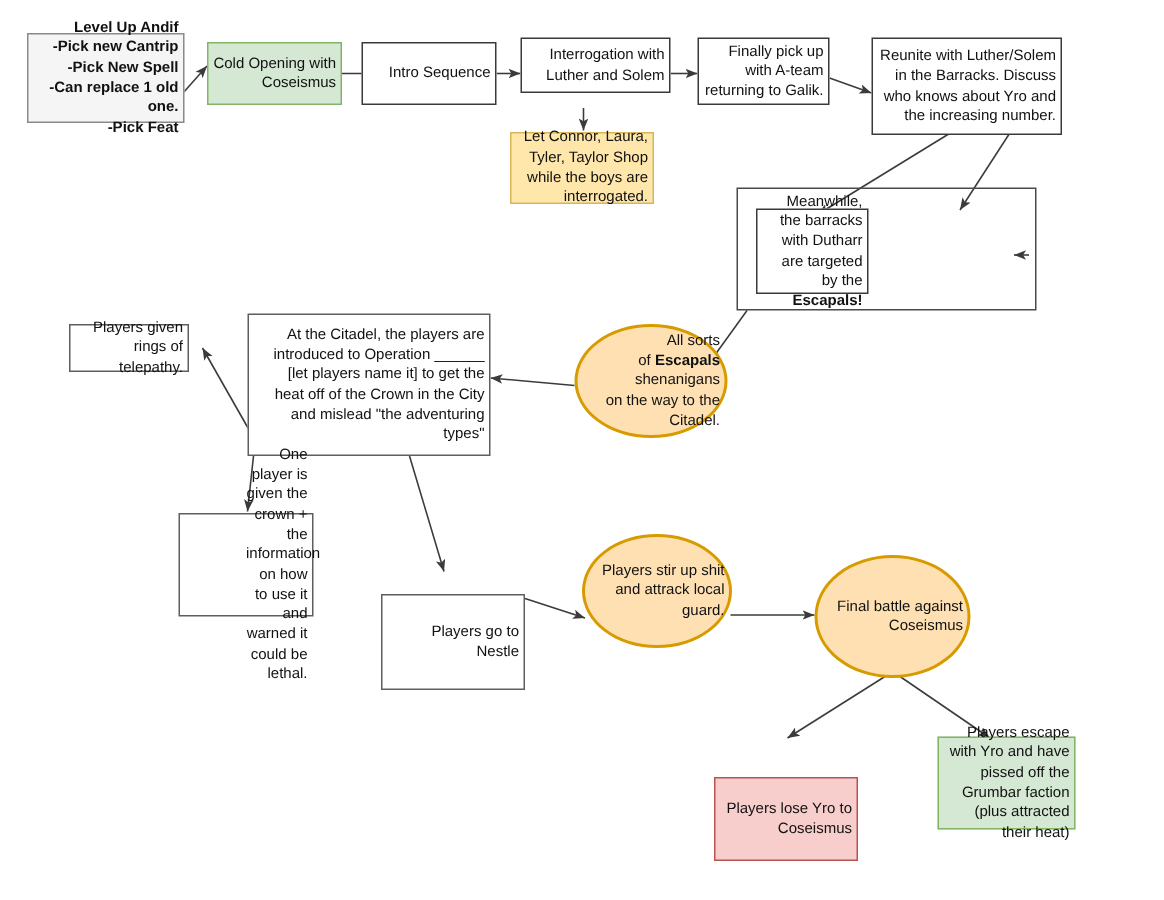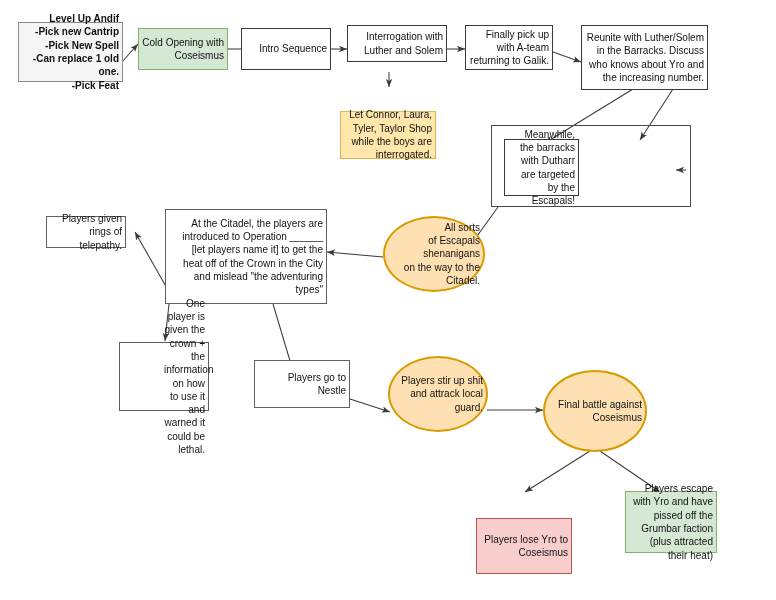--- a/index.html
+++ b/index.html
@@ -38,7 +38,7 @@
   .rect-dark{ border:1px solid #3a3a3a; background:#ffffff; }
   .grey{ background:#f5f5f5; border:1px solid #8a8a8a; font-weight:bold; }
   .green{ background:#d5e8d4; border:1px solid #82b366; }
-  .yellow{ background:#ffe6ab; border:1px solid #d6b656;margin-top:23px; }
+  .yellow{ background:#ffe6ab; border:1px solid #d6b656; }
   .red{ background:#f8cecc; border:1px solid #b85450; }
   .ellipse{
     background:#ffe0b2;

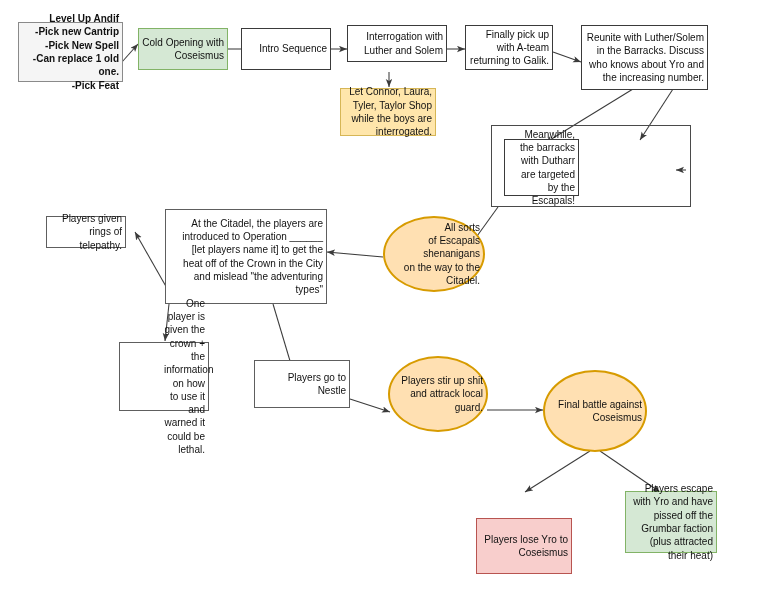--- a/index.html
+++ b/index.html
@@ -52,7 +52,7 @@
     background:transparent;
     z-index:1;
   }
-  b{font-weight:normal;}
+  b{font-weight:bold;}
 </style>
 </head>
 <body>

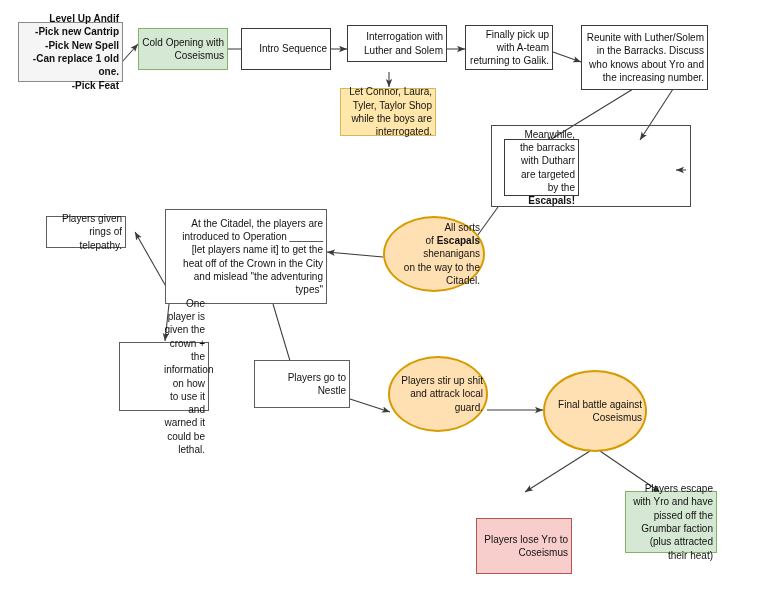--- a/index.html
+++ b/index.html
@@ -144,7 +144,7 @@
     <span class="txt">One player is given the crown + the information on how to use it and warned it could be lethal.</span>
   </div>
 
-  <div class="node rect" style="left:254px; top:360px; width:96px; height:48px;">
+  <div class="node rect" style="left:254px; top:396px; width:96px; height:64px;">
     <span class="txt">Players go to Nestle</span>
   </div>
 

